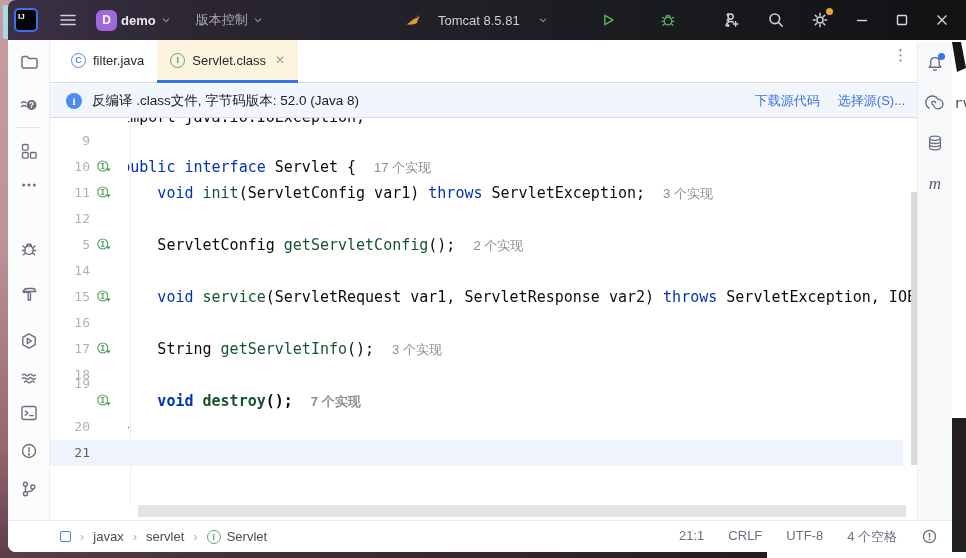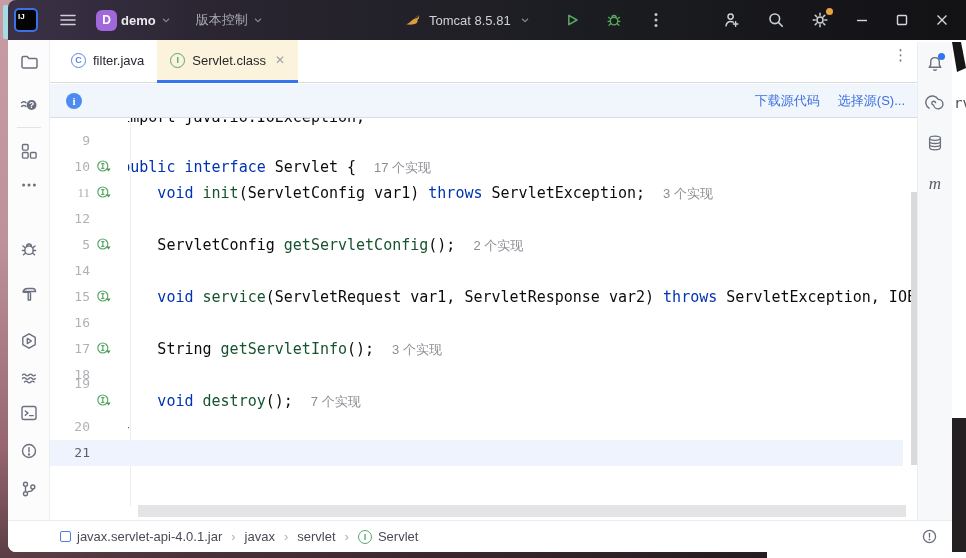--- a/index.html
+++ b/index.html
@@ -21,7 +21,7 @@
     font-size:12px; display:flex; align-items:center; justify-content:center; }
   .proj-name { font-weight:bold; color:#E8EAEE; }
   .vcs-name { color:#A8ABB3;text-align:center; }
-  .tb-run { position:absolute; left:396px; top:0; height:40px; display:flex; align-items:center; gap:8px; }
+  .tb-run { position:absolute; left:396px; top:0; height:40px; display:flex; align-items:center; gap:17px; }
   .run-label { color:#CFD1D6; }
   .tb-right { position:absolute; right:16px; top:0; height:40px; display:flex; align-items:center; gap:24px; }
   .gear-wrap { position:relative; }

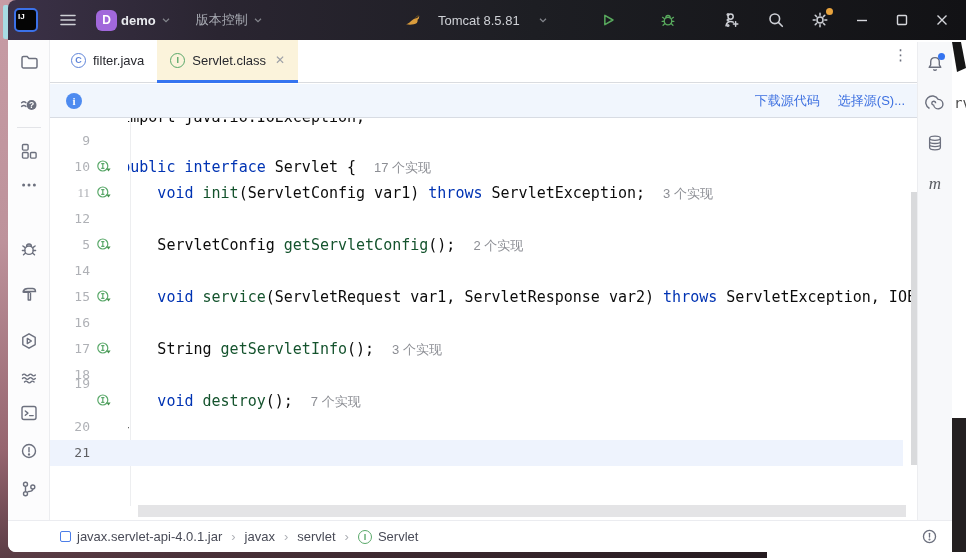--- a/index.html
+++ b/index.html
@@ -322,6 +322,7 @@
 
     <div class="banner">
       <span class="info-ico">i</span>
+      <span>反编译 .class文件, 字节码版本: 52.0 (Java 8)</span>
       <span class="banner-actions">
           <a href="#">下载源代码</a>
           <a href="#">选择源(S)...</a>

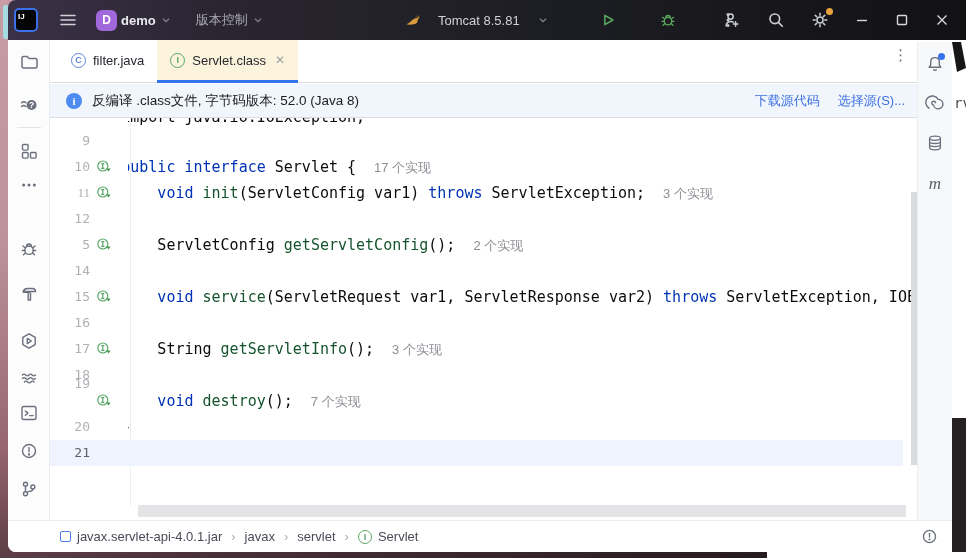--- a/index.html
+++ b/index.html
@@ -344,7 +344,7 @@
             </svg>
           </div>
           <div class="crow" style="top: 36px;"><span class="shift"><span class="kw">public</span><span class="pl"> </span><span class="kw">interface</span><span class="pl"> Servlet {</span></span><span class="hint">17 个实现</span></div>
-          <div class="ln" style="top: 62px; font-family: Liberation Serif, serif;">11</div>
+          <div class="ln" style="top: 62px;">11</div>
           <div class="gut" style="top: 62px;">
             <svg width="16" height="16" viewBox="0 0 16 16">
               <circle cx="6.8" cy="7" r="5" fill="none" stroke="#59A869" stroke-width="1.2"></circle>

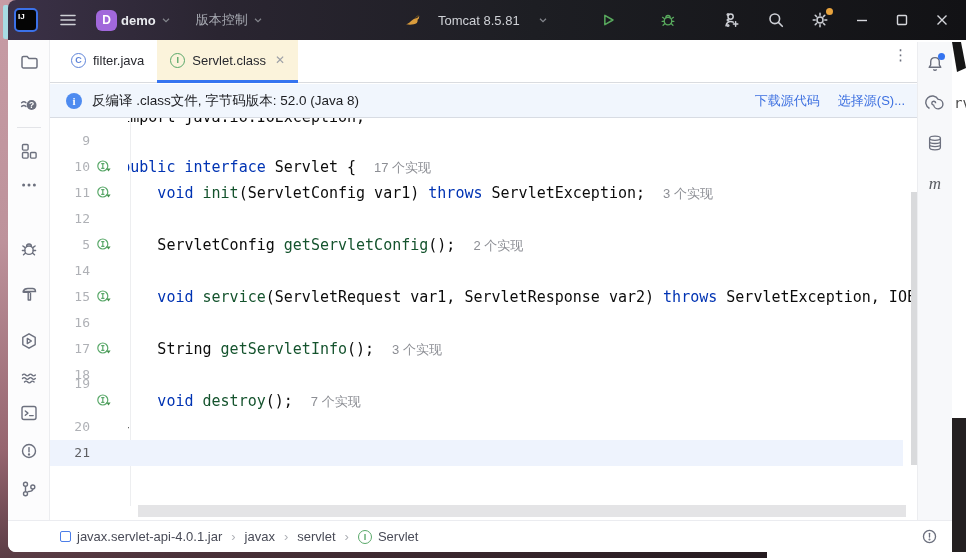--- a/index.html
+++ b/index.html
@@ -396,7 +396,7 @@
               <path d="M10.4 9.4h4.2l-2.1 3z" fill="#45934F"></path>
             </svg>
           </div>
-          <div class="crow" style="top: 270px;"><span class="shift"><span class="pl">    </span><span class="kw">void</span><span class="pl"> </span><span class="fn">destroy</span><span class="pl">();</span></span><span class="hint">7 个实现</span></div>
+          <div class="crow" style="top: 270px; font-weight: bold;"><span class="shift"><span class="pl">    </span><span class="kw">void</span><span class="pl"> </span><span class="fn">destroy</span><span class="pl">();</span></span><span class="hint">7 个实现</span></div>
           <div class="ln" style="top: 296px;">20</div>
           <div class="crow" style="top: 296px;"><span class="shift"><span class="pl">}</span></span></div>
           <div class="cur-line-bg" style="top: 322px;"></div>

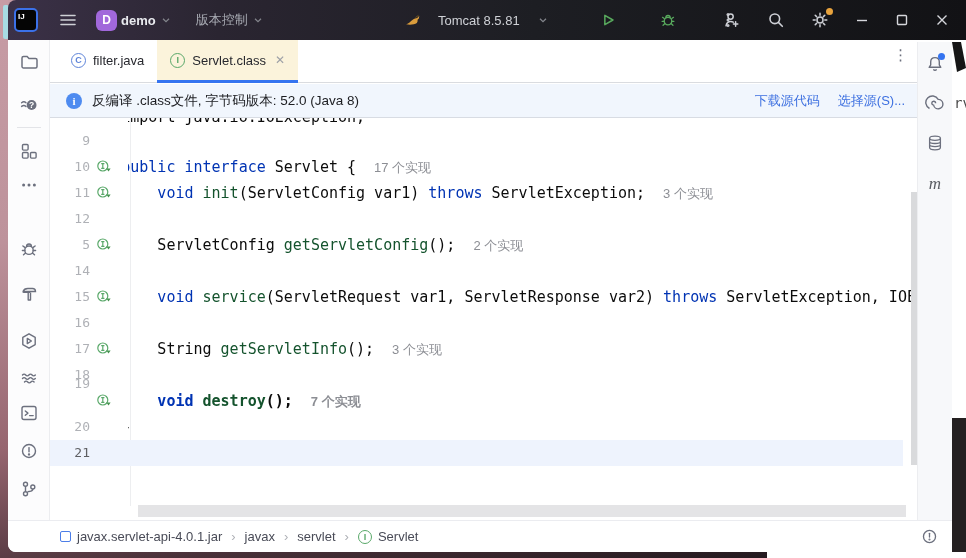--- a/index.html
+++ b/index.html
@@ -411,7 +411,6 @@
       <div class="crumbs">
           <span class="crumb">
             <span class="jar-ico"></span>
-            <span>javax.servlet-api-4.0.1.jar</span>
           </span>
           <span class="crumb-sep">›</span>
           <span class="crumb">

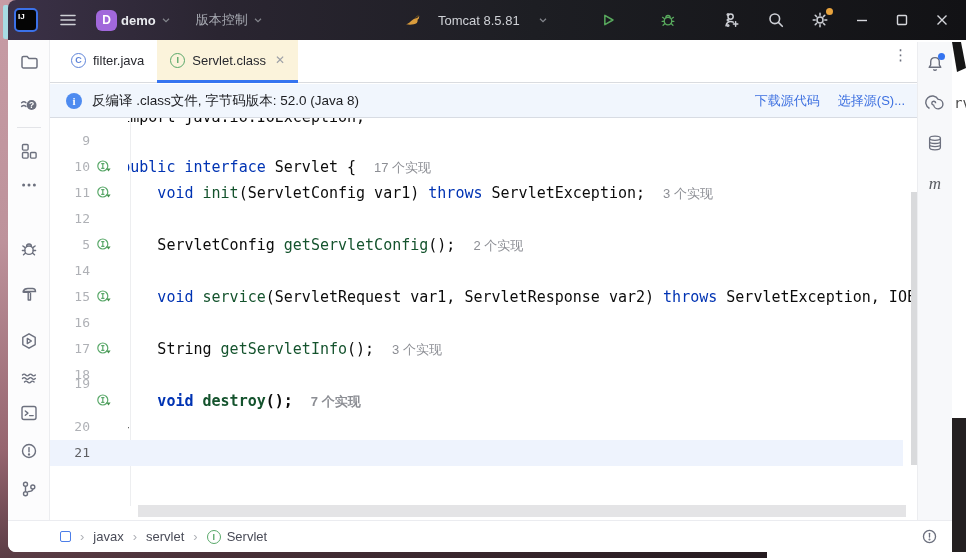--- a/index.html
+++ b/index.html
@@ -427,6 +427,12 @@
           </span>
         </div>
       <div class="status-right">
+        <span id="status-items" style="display:flex;gap:24px">
+            <span>21:1</span>
+            <span>CRLF</span>
+            <span>UTF-8</span>
+            <span>4 个空格</span>
+          </span>
         <span>
           <svg width="17" height="17" viewBox="0 0 18 18" fill="none" stroke="#6C707E" stroke-width="1.4">
               <circle cx="9" cy="9" r="6.4"></circle>

